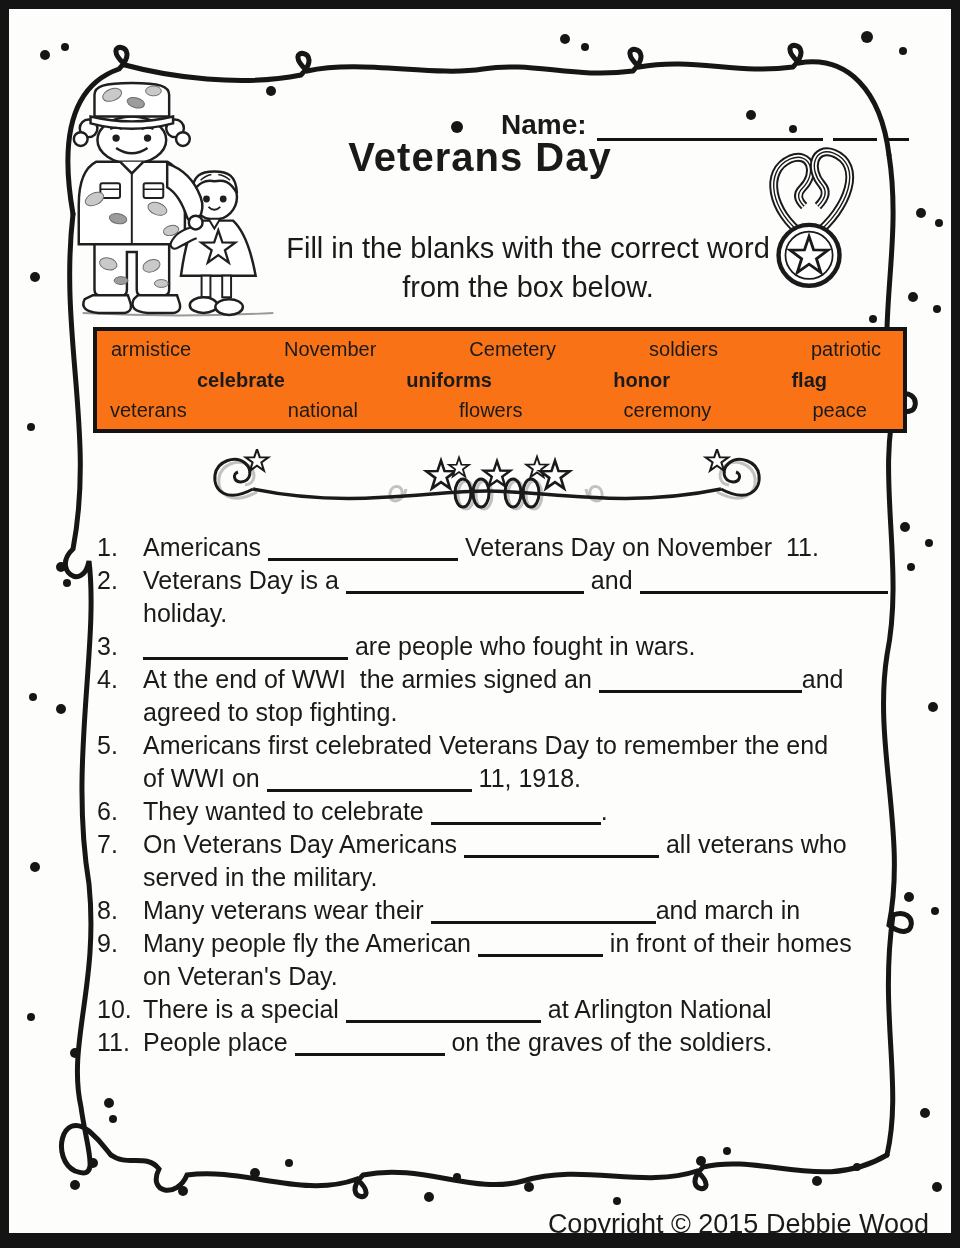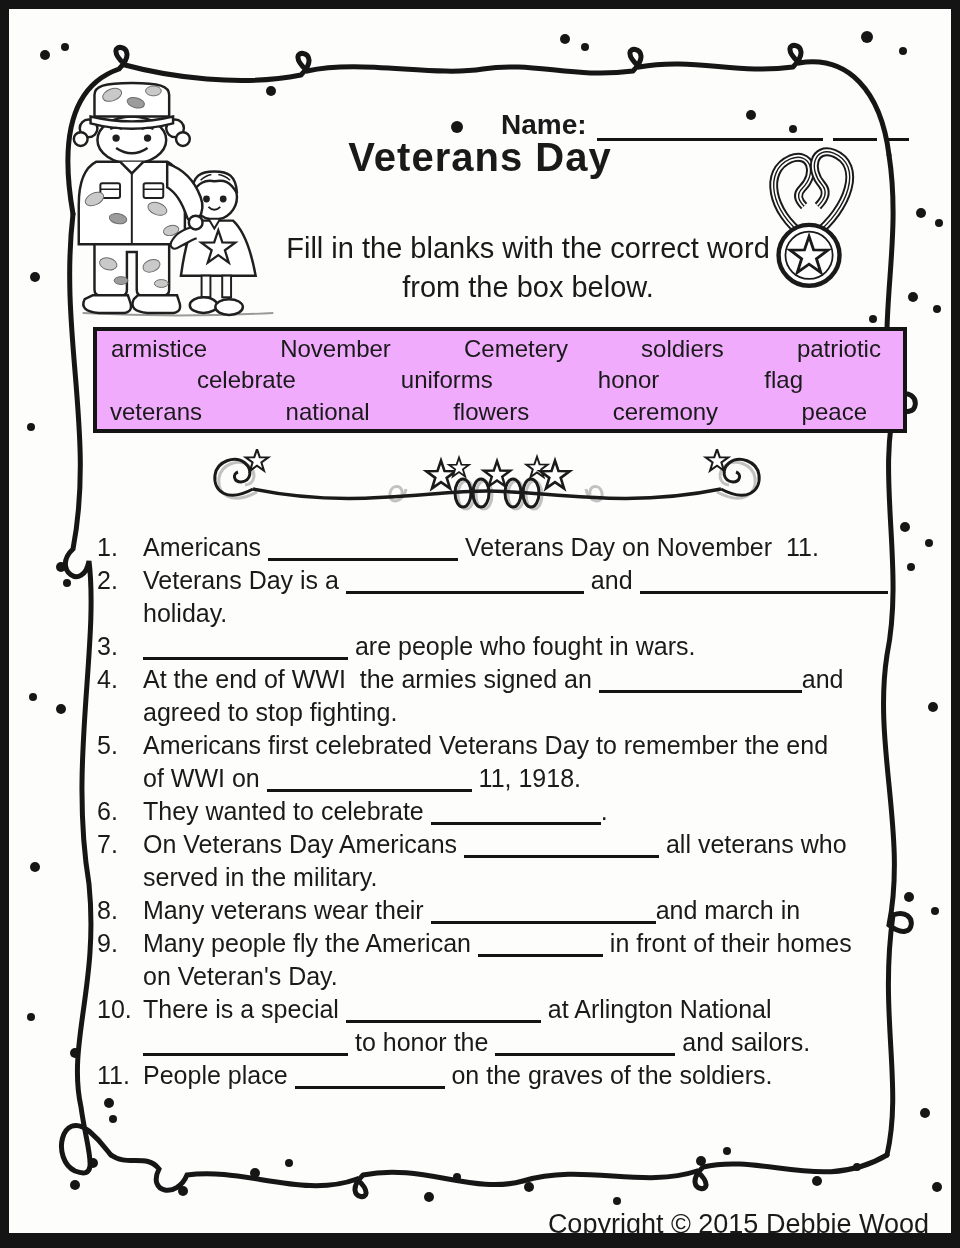--- a/index.html
+++ b/index.html
@@ -25,9 +25,9 @@
   
   .word-bank{
     left:84px;top:318px;width:814px;height:106px;
-    box-sizing:border-box;border:4px solid #141414;background:#f0abfc;
+    box-sizing:border-box;border:4px solid #141414;background:#f97316;
     display:flex;flex-direction:column;justify-content:space-evenly;
-    font-size:24px;
+    font-size:20px;
   }
   .wb-row{display:flex;justify-content:space-between;}
   .wb-row-0{padding:0 22px 0 14px;}

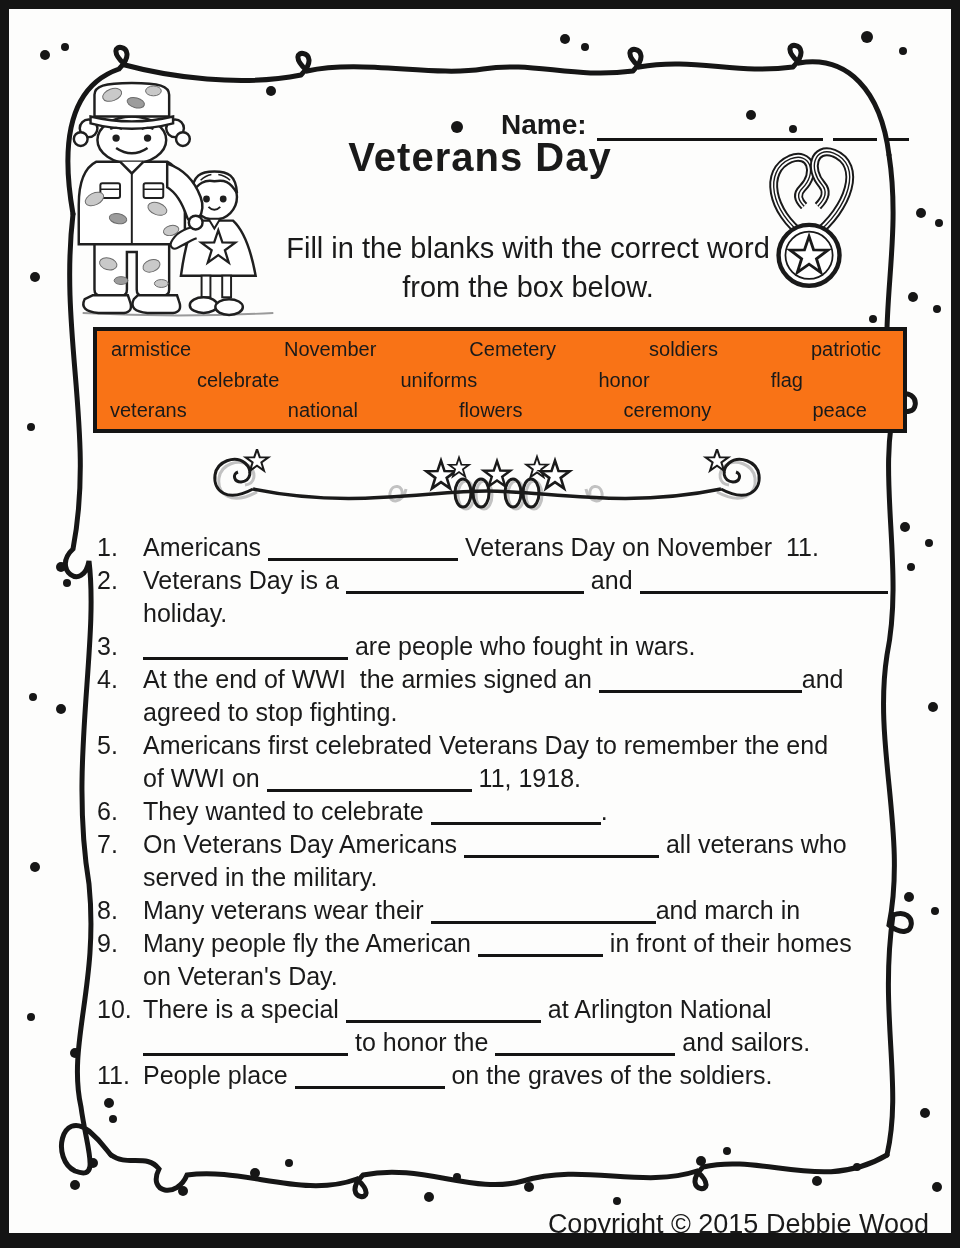--- a/index.html
+++ b/index.html
@@ -31,7 +31,7 @@
   }
   .wb-row{display:flex;justify-content:space-between;}
   .wb-row-0{padding:0 22px 0 14px;}
-  .wb-row-1{padding:0 100px 0 100px;}
+  .wb-row-1{padding:0 76px 0 100px;font-weight:bold;}
   .wb-row-2{padding:0 36px 0 13px;}
   
   .question-list{left:88px;top:522px;width:802px;font-size:25px;}

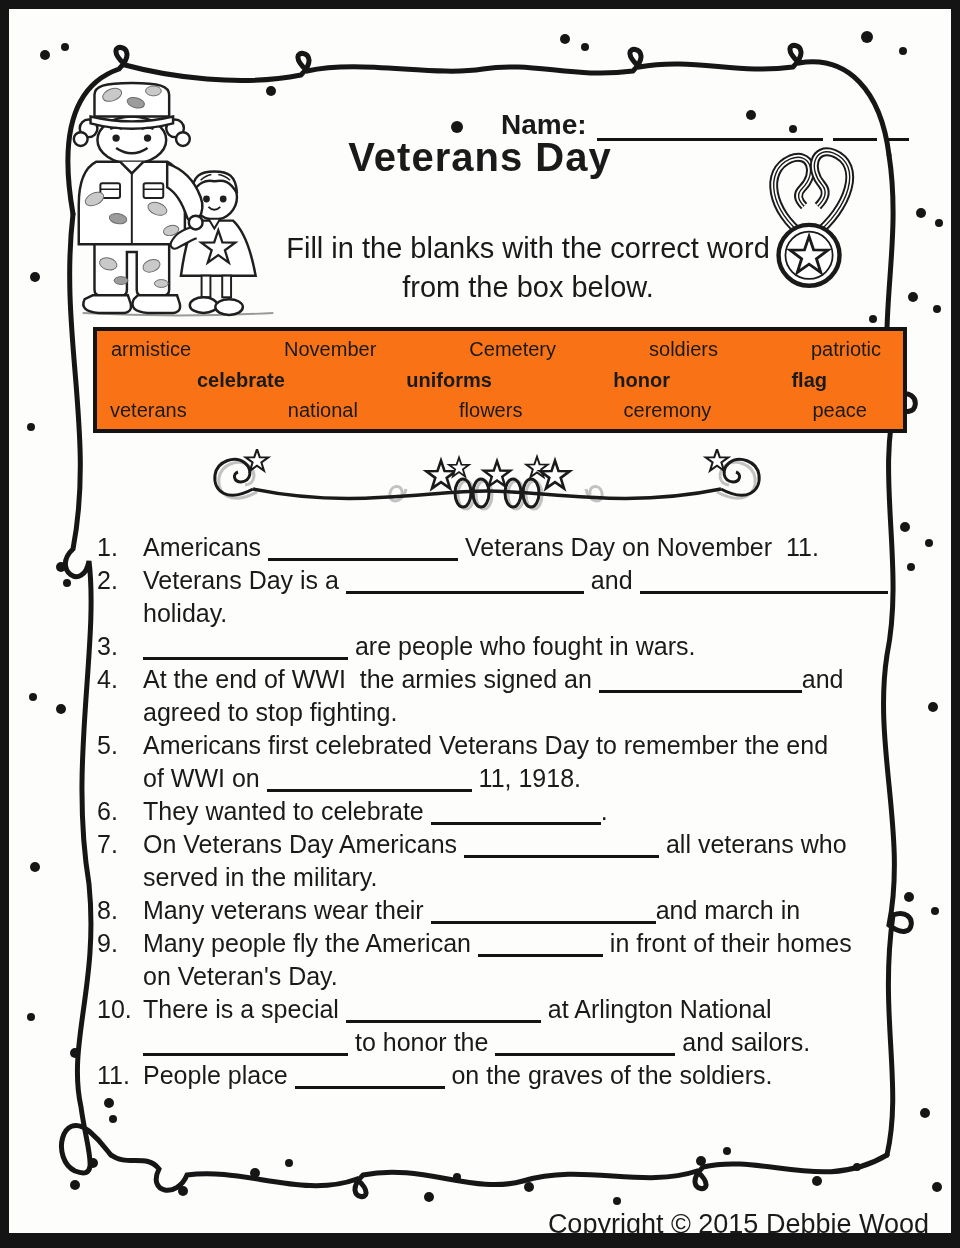--- a/index.html
+++ b/index.html
@@ -333,7 +333,6 @@
         <span class="q-num">10.</span>
         <div class="q-body">
           <div class="q-line"><span>There is a special </span><span class="blank" style="width: 195px;"></span><span> at Arlington National</span></div>
-          <div class="q-line"><span class="blank" style="width: 205px;"></span><span> to honor the </span><span class="blank" style="width: 180px;"></span><span> and sailors.</span></div>
         </div>
       </div>
       <div class="q">

